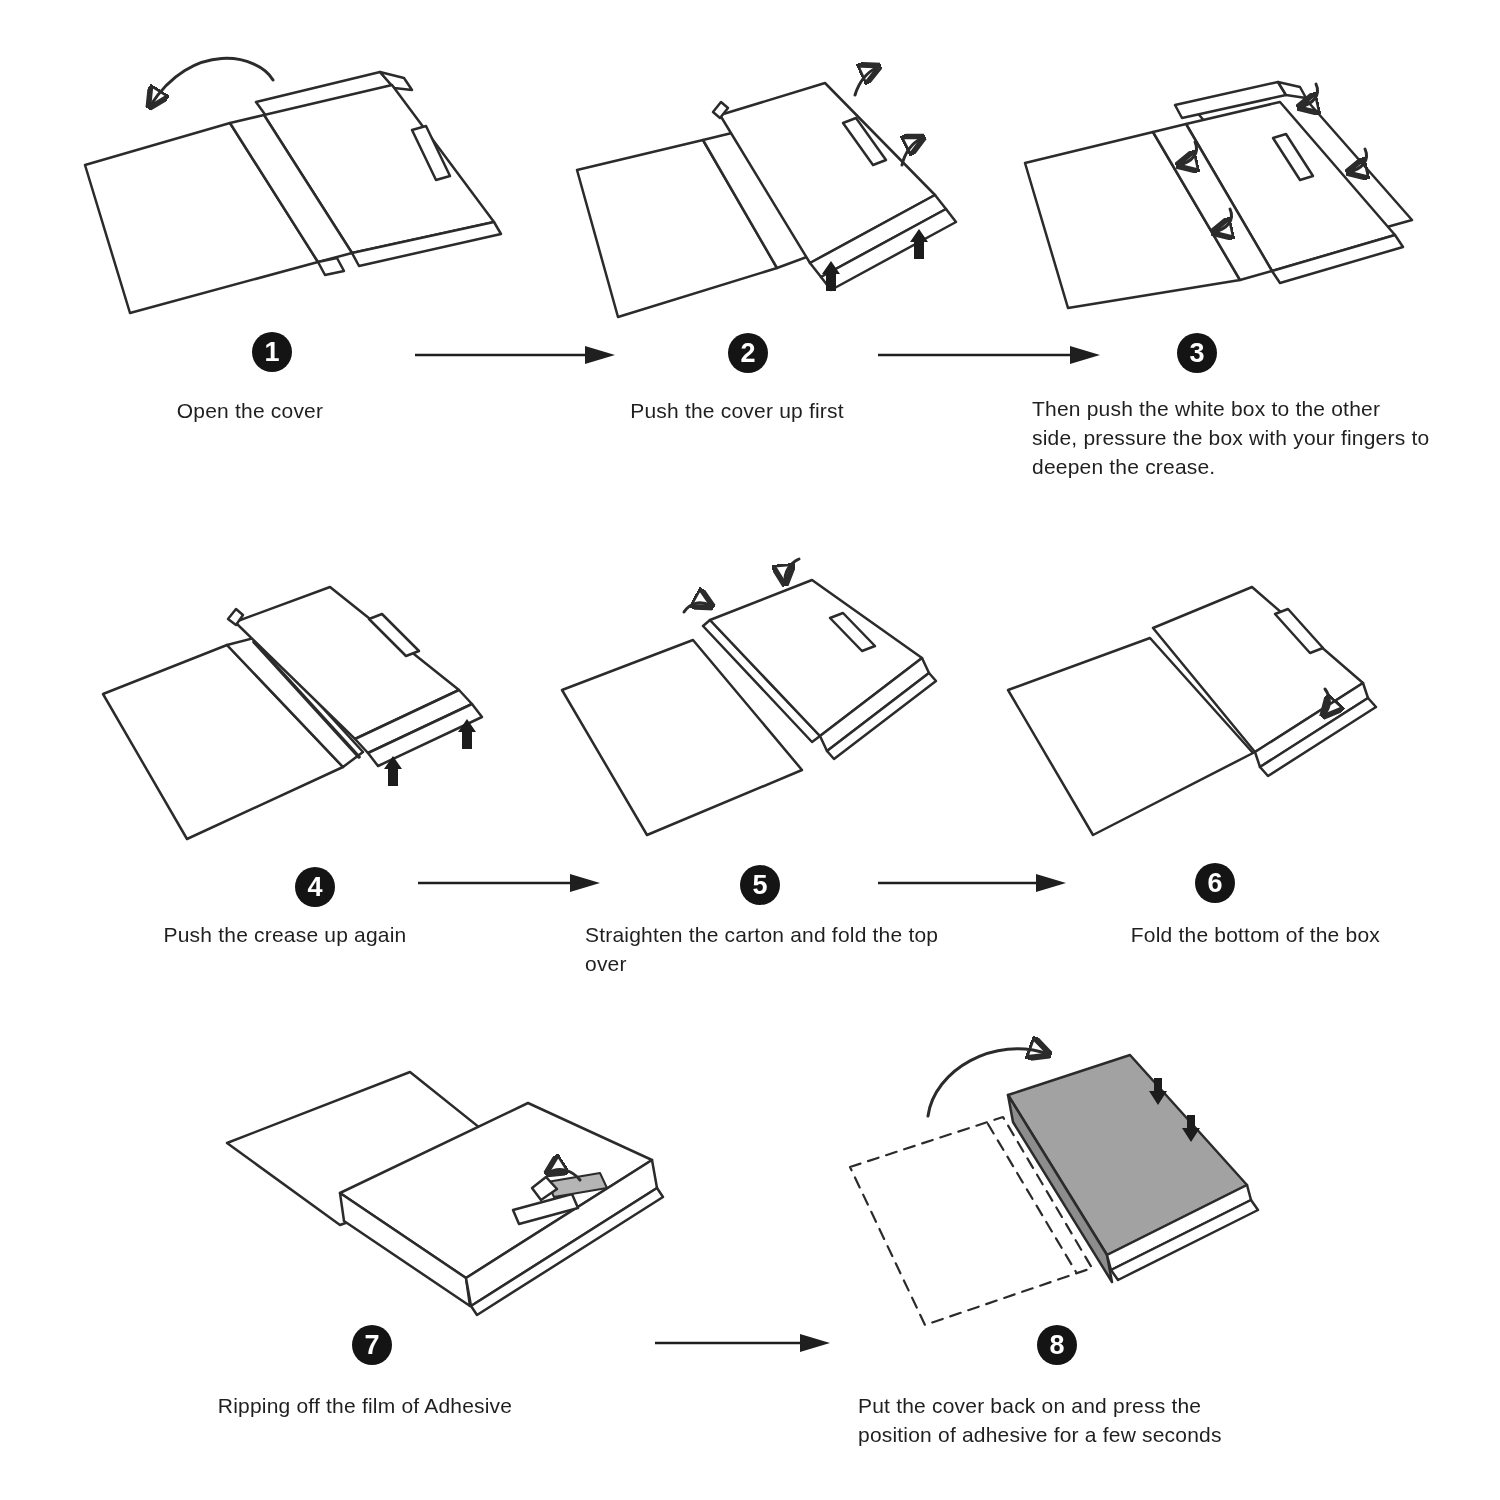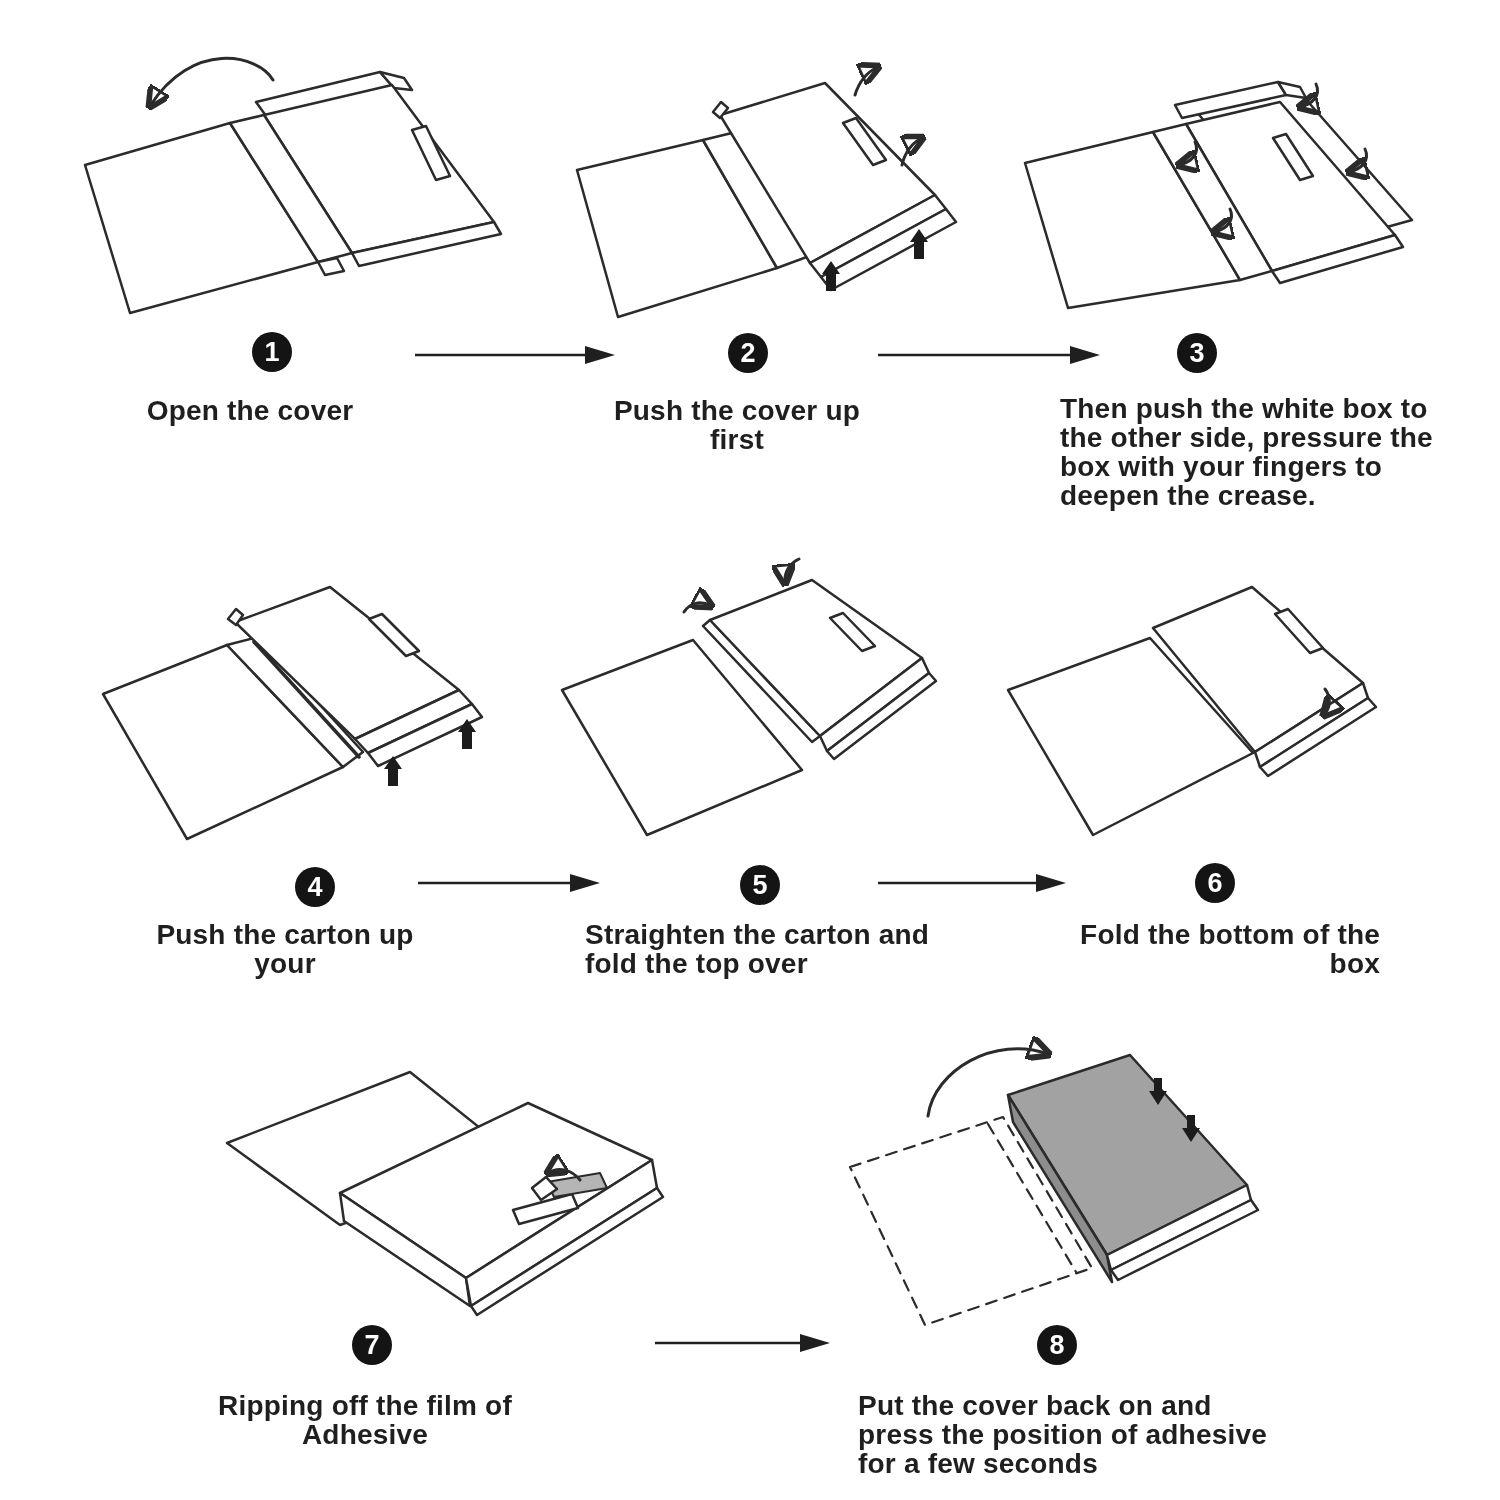--- a/index.html
+++ b/index.html
@@ -26,7 +26,7 @@
     justify-content:center; font-size:27px; font-weight:bold;
   }
   .caption {
-    position:absolute; color:#1f1f1f; font-size:28px; font-weight:bold;
+    position:absolute; color:#1f1f1f; font-size:21px; font-weight:normal;
     line-height:29px; letter-spacing:0.2px;
   }
   .caption.center { text-align:center; }

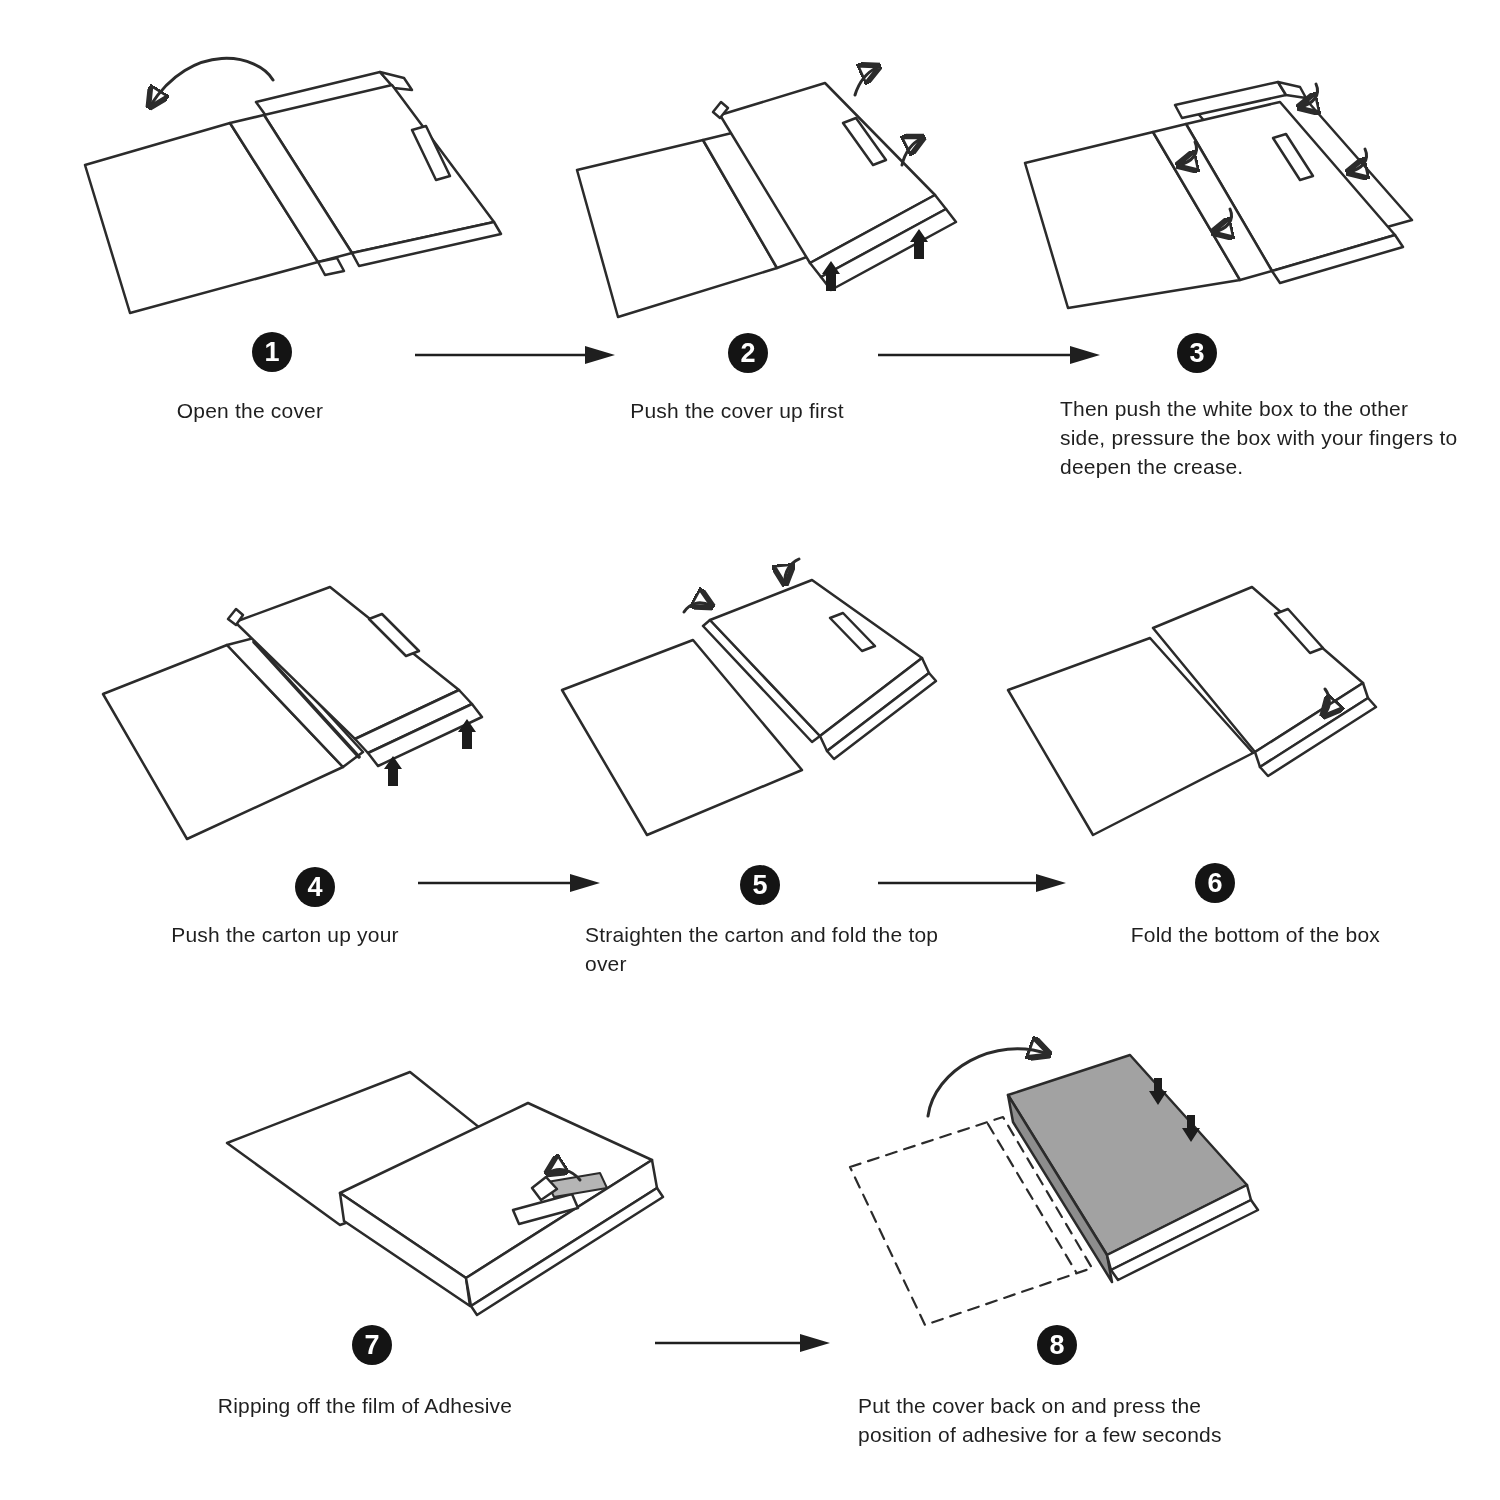--- a/index.html
+++ b/index.html
@@ -220,7 +220,7 @@
 
   <div class="caption center" style="left:100px; top:396px; width:300px;">Open the cover</div>
   <div class="caption center" style="left:587px; top:396px; width:300px;">Push the cover up first</div>
-  <div class="caption" style="left:1060px; top:394px; width:398px;">Then push the white box to the other side, pressure the box with your fingers to deepen the crease.</div>
+  <div class="caption" style="left:1032px; top:394px; width:398px;">Then push the white box to the other side, pressure the box with your fingers to deepen the crease.</div>
   <div class="caption center" style="left:135px; top:920px; width:300px;">Push the carton up your</div>
   <div class="caption" style="left:585px; top:920px; width:360px;">Straighten the carton and fold the top over</div>
   <div class="caption center" style="left:1070px; top:920px; width:310px;text-align:right;">Fold the bottom of the box</div>

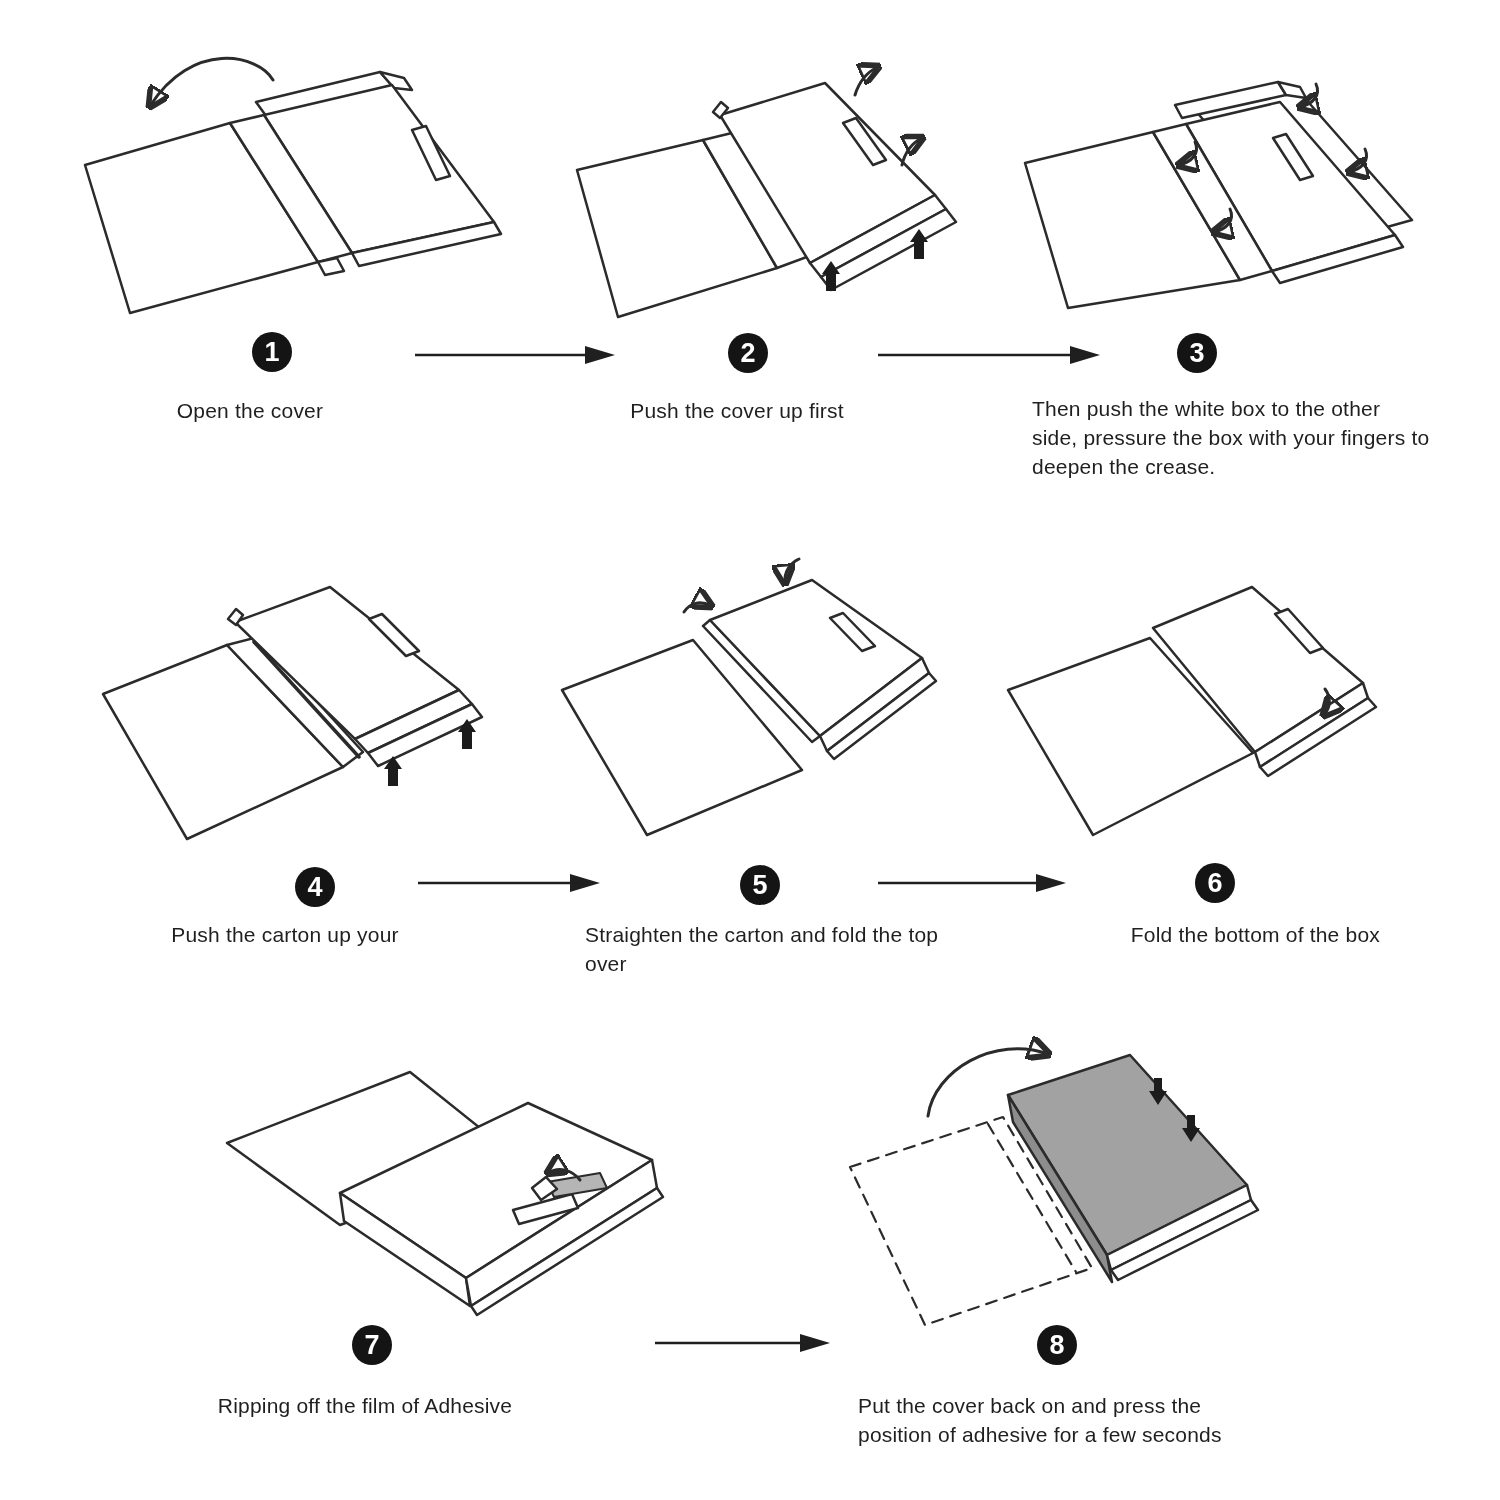--- a/index.html
+++ b/index.html
@@ -221,7 +221,7 @@
   <div class="caption center" style="left:100px; top:396px; width:300px;">Open the cover</div>
   <div class="caption center" style="left:587px; top:396px; width:300px;">Push the cover up first</div>
   <div class="caption" style="left:1032px; top:394px; width:398px;">Then push the white box to the other side, pressure the box with your fingers to deepen the crease.</div>
-  <div class="caption center" style="left:135px; top:920px; width:300px;">Push the carton up your</div>
+  <div class="caption center" style="left:135px; top:920px; width:300px;">Push the crease up again</div>
   <div class="caption" style="left:585px; top:920px; width:360px;">Straighten the carton and fold the top over</div>
   <div class="caption center" style="left:1070px; top:920px; width:310px;text-align:right;">Fold the bottom of the box</div>
   <div class="caption center" style="left:190px; top:1391px; width:350px;">Ripping off the film of Adhesive</div>

